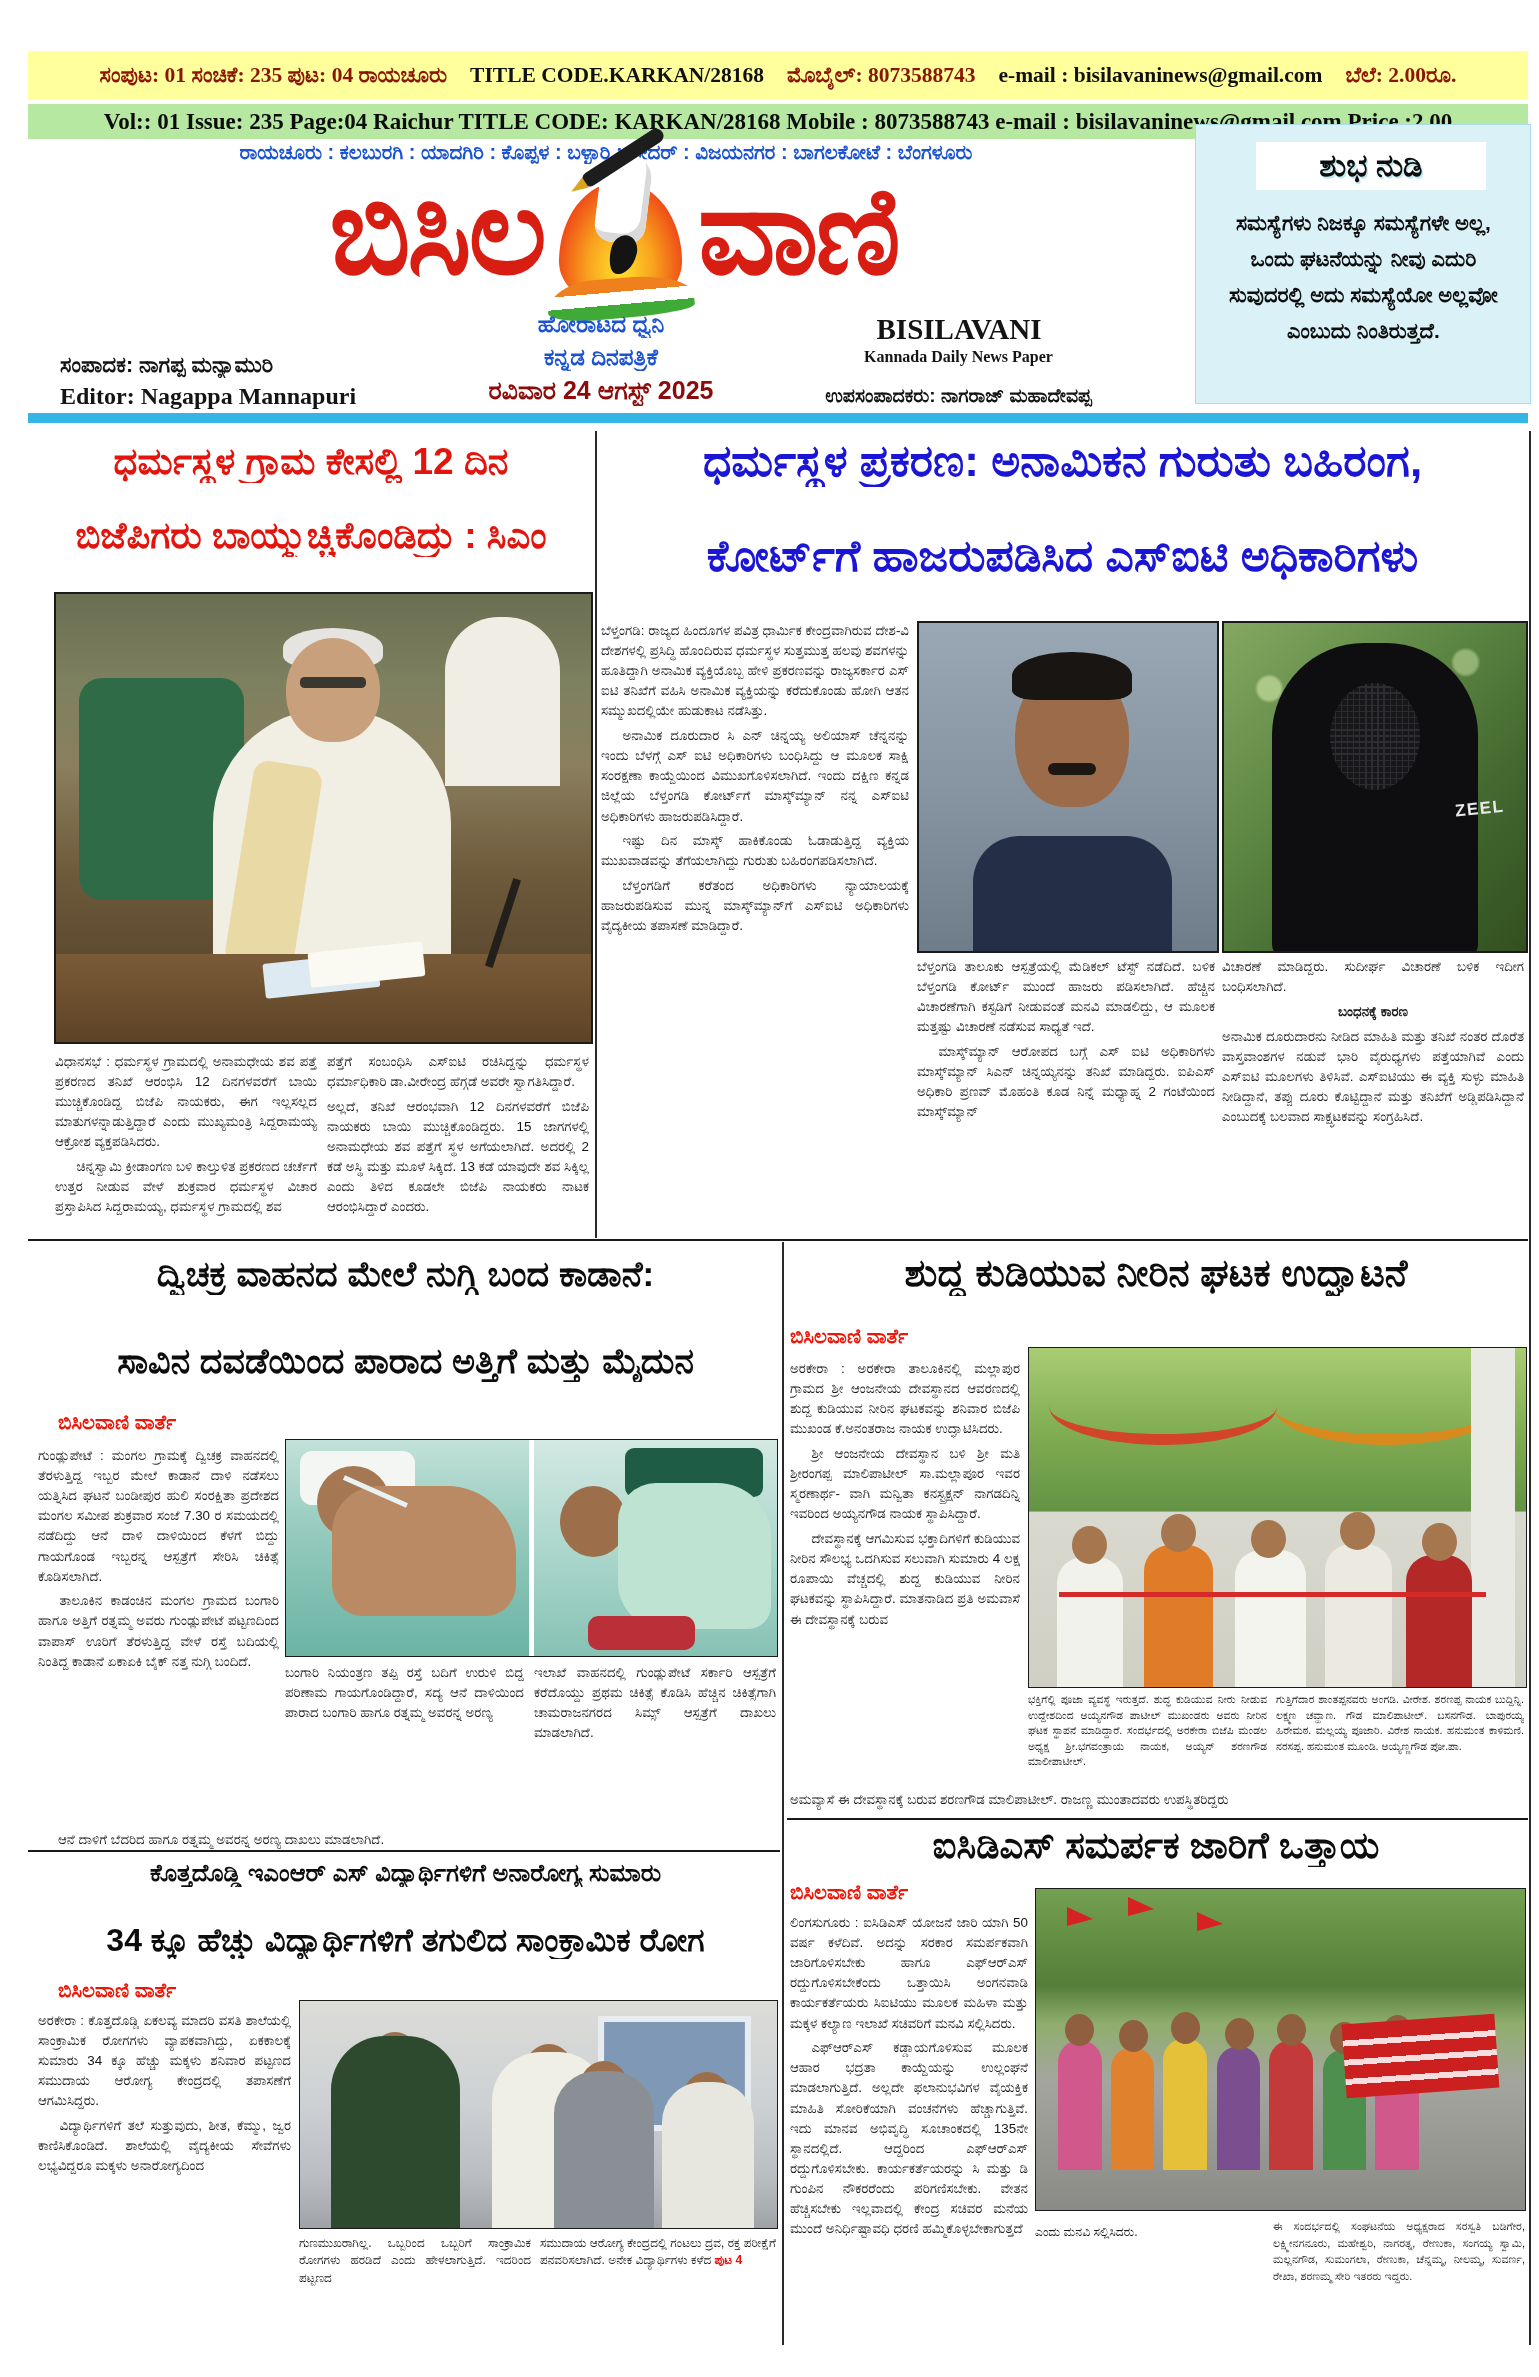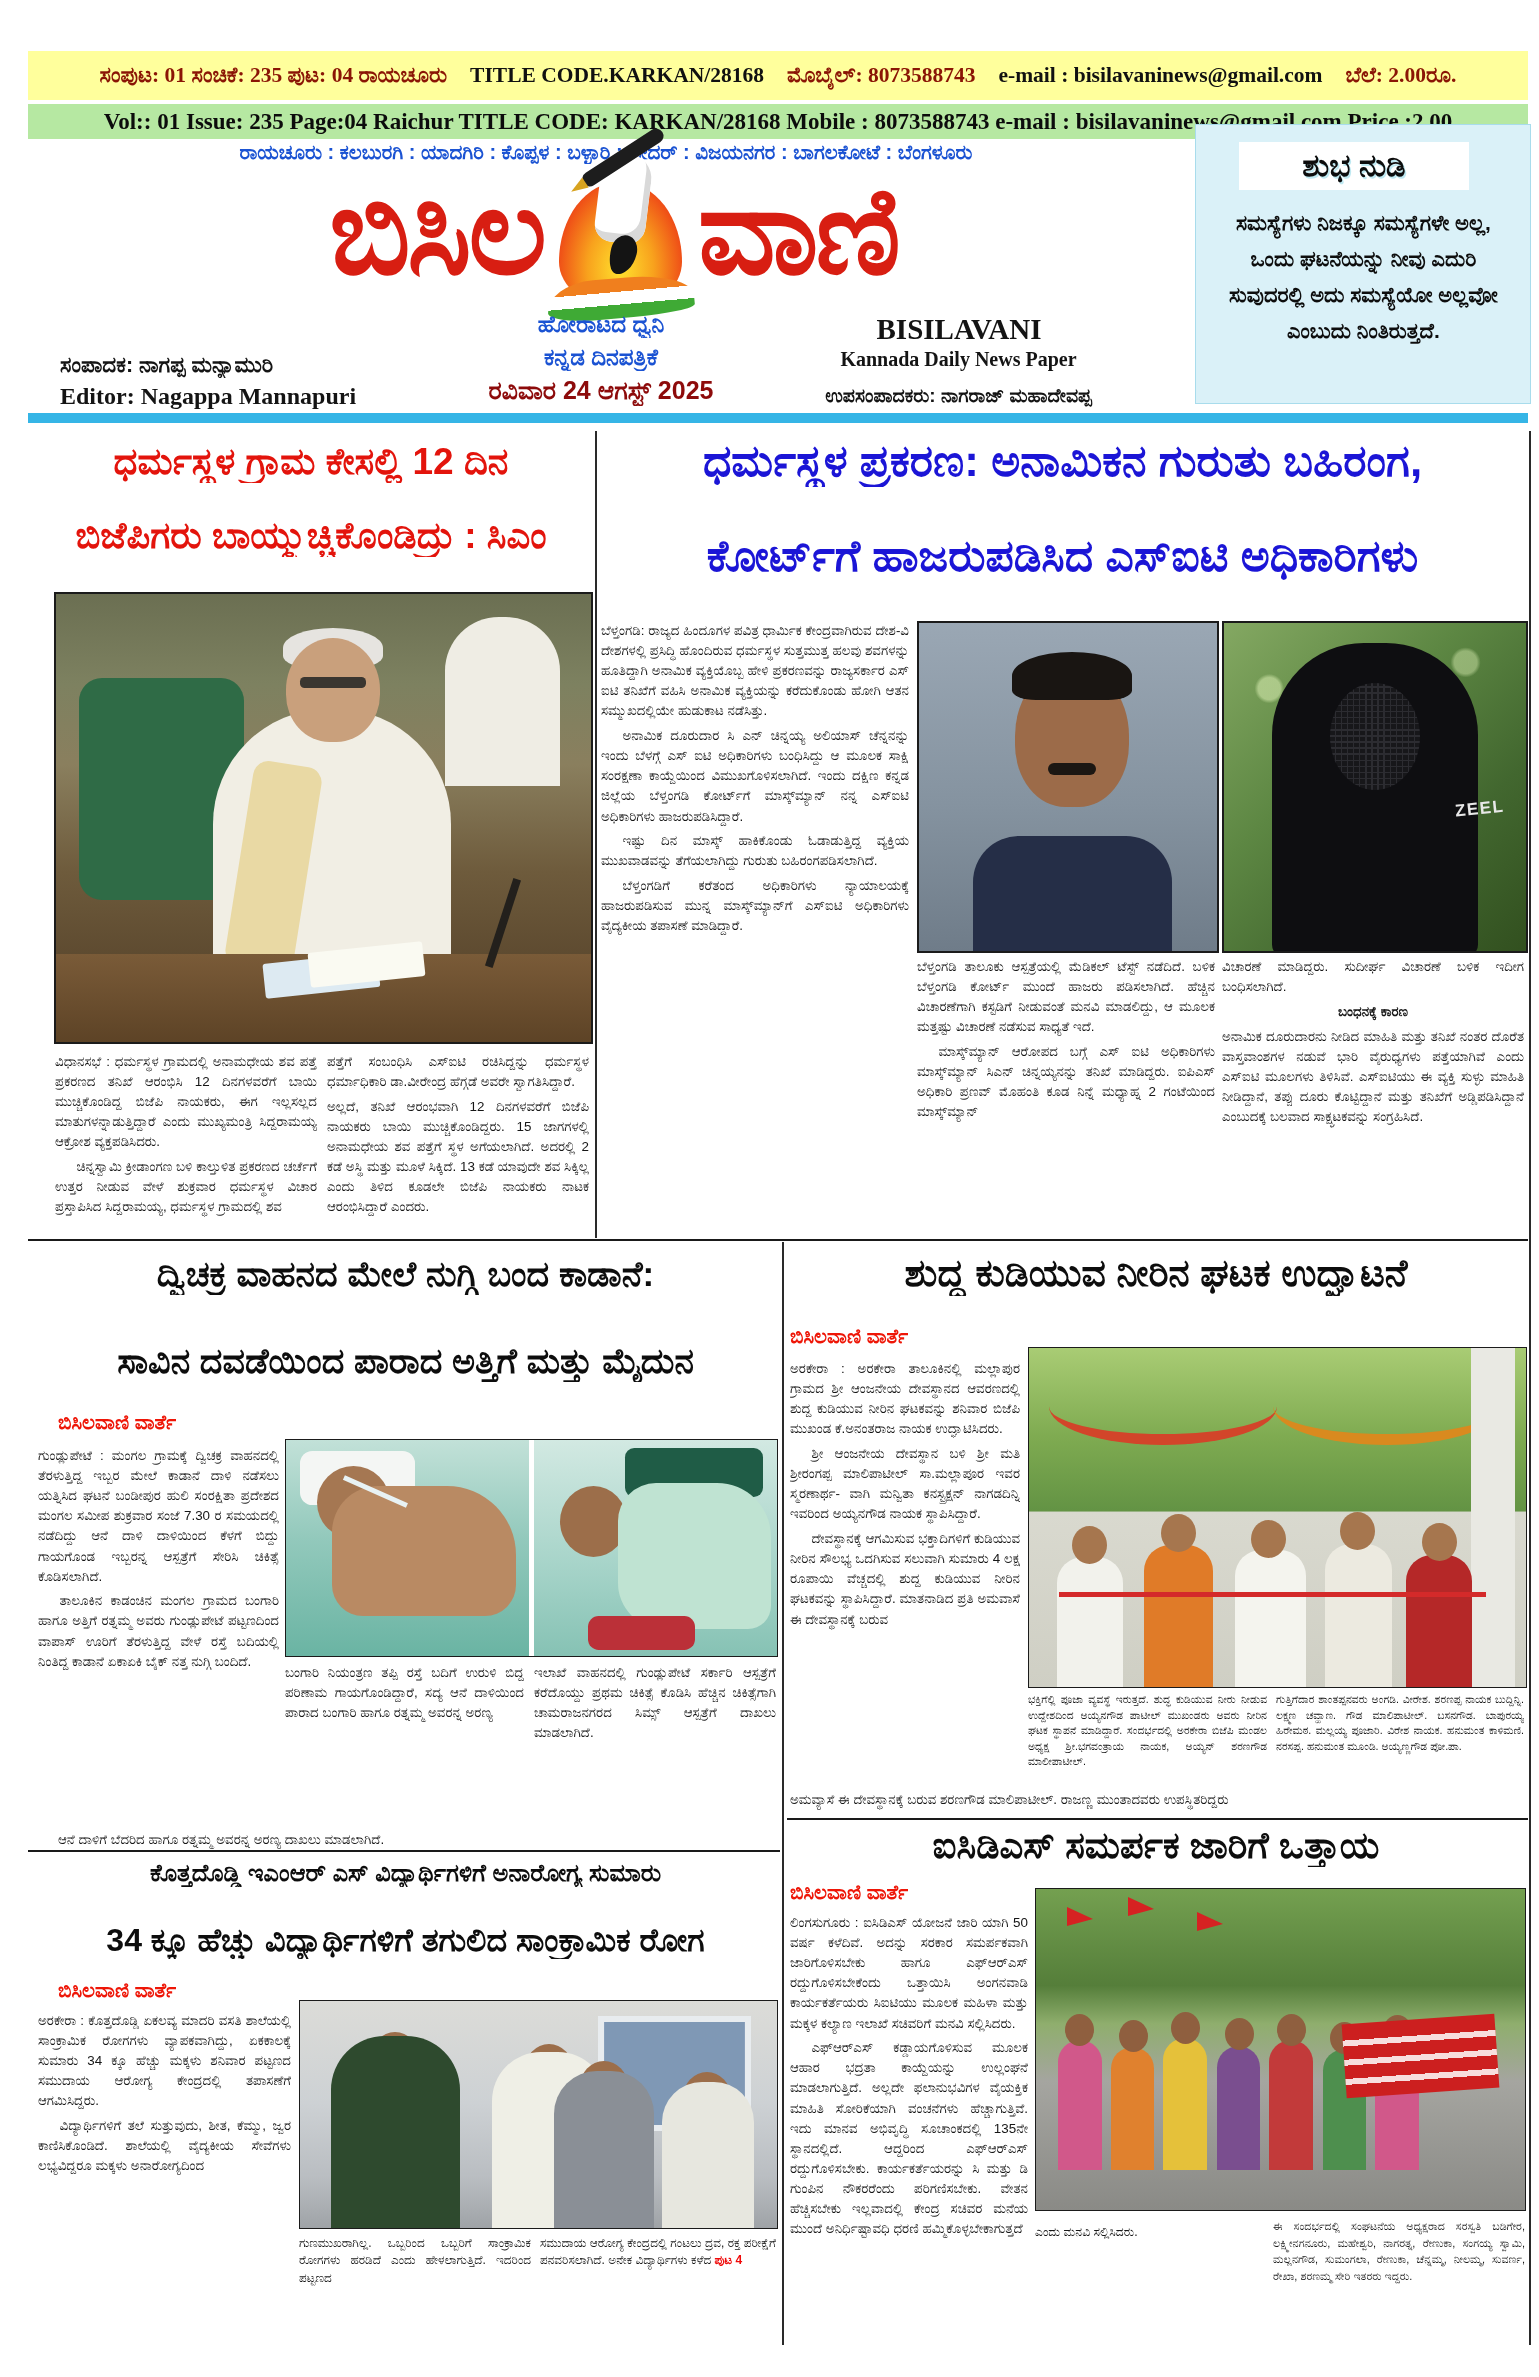--- a/index.html
+++ b/index.html
@@ -44,7 +44,7 @@
   .paper-en-sub{left:767px;top:348px;width:383px;font-family:"Liberation Serif",serif;font-weight:bold;font-size:20px;text-align:center;}
   .subeditor{left:767px;top:385px;width:383px;font-size:19px;font-weight:bold;}
   .shubha-box{left:1195px;top:124px;width:334px;height:278px;background:#daf1f8;border:0.8px solid #a8dcec;}
-  .shubha-title{position:absolute;left:43px;top:17px;width:230px;height:48px;background:#ffffff;
+  .shubha-title{position:absolute;left:60px;top:17px;width:230px;height:48px;background:#ffffff;
     font-size:31px;font-weight:800;text-align:center;line-height:48px;color:#0d0d0d;
     text-shadow:1.5px 1.5px 0 #bfe9f2;}
   .shubha-text{position:absolute;left:18.4px;top:80px;width:298px;font-size:21px;line-height:1.72;

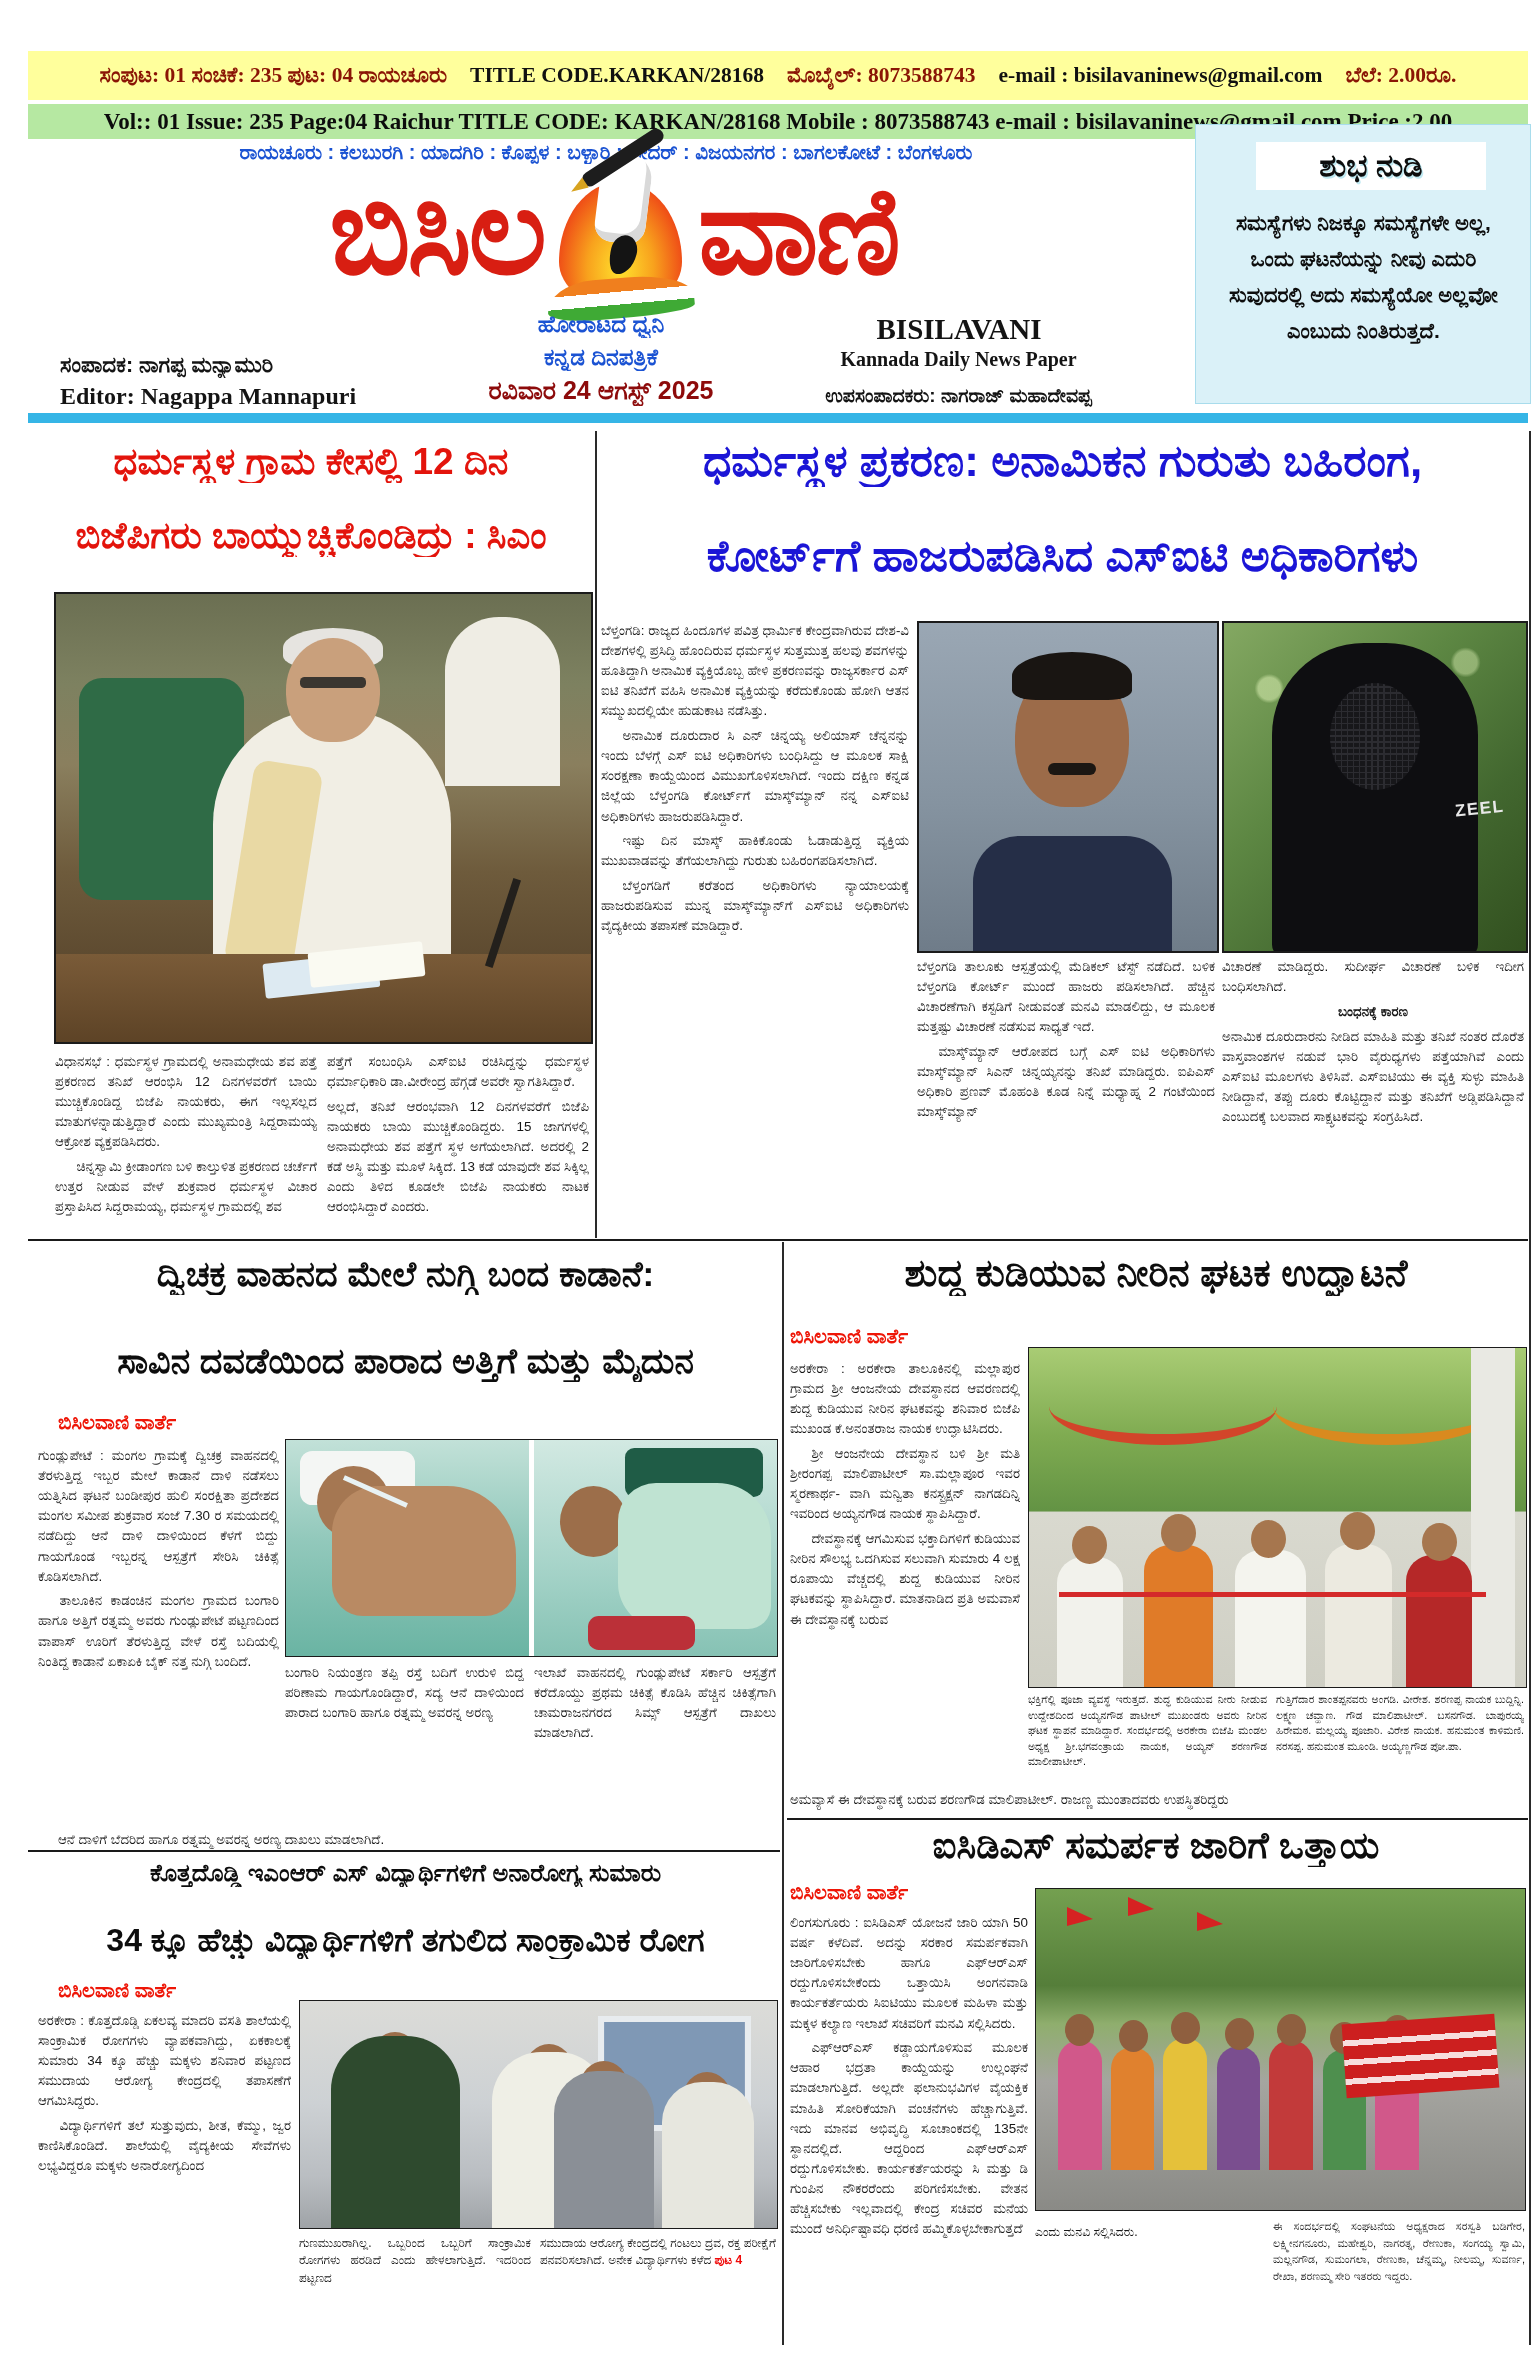--- a/index.html
+++ b/index.html
@@ -41,7 +41,7 @@
   .editor-kn{left:60px;top:353px;font-size:21.5px;font-weight:bold;}
   .editor-en{left:60px;top:383px;font-size:24px;font-weight:bold;font-family:"Liberation Serif",serif;}
   .paper-en{left:798px;top:313px;width:322px;font-family:"Liberation Serif",serif;font-weight:bold;font-size:29px;}
-  .paper-en-sub{left:767px;top:348px;width:383px;font-family:"Liberation Serif",serif;font-weight:bold;font-size:20px;text-align:center;}
+  .paper-en-sub{left:767px;top:348px;width:383px;font-family:"Liberation Serif",serif;font-weight:bold;font-size:16px;text-align:center;}
   .subeditor{left:767px;top:385px;width:383px;font-size:19px;font-weight:bold;}
   .shubha-box{left:1195px;top:124px;width:334px;height:278px;background:#daf1f8;border:0.8px solid #a8dcec;}
   .shubha-title{position:absolute;left:60px;top:17px;width:230px;height:48px;background:#ffffff;

